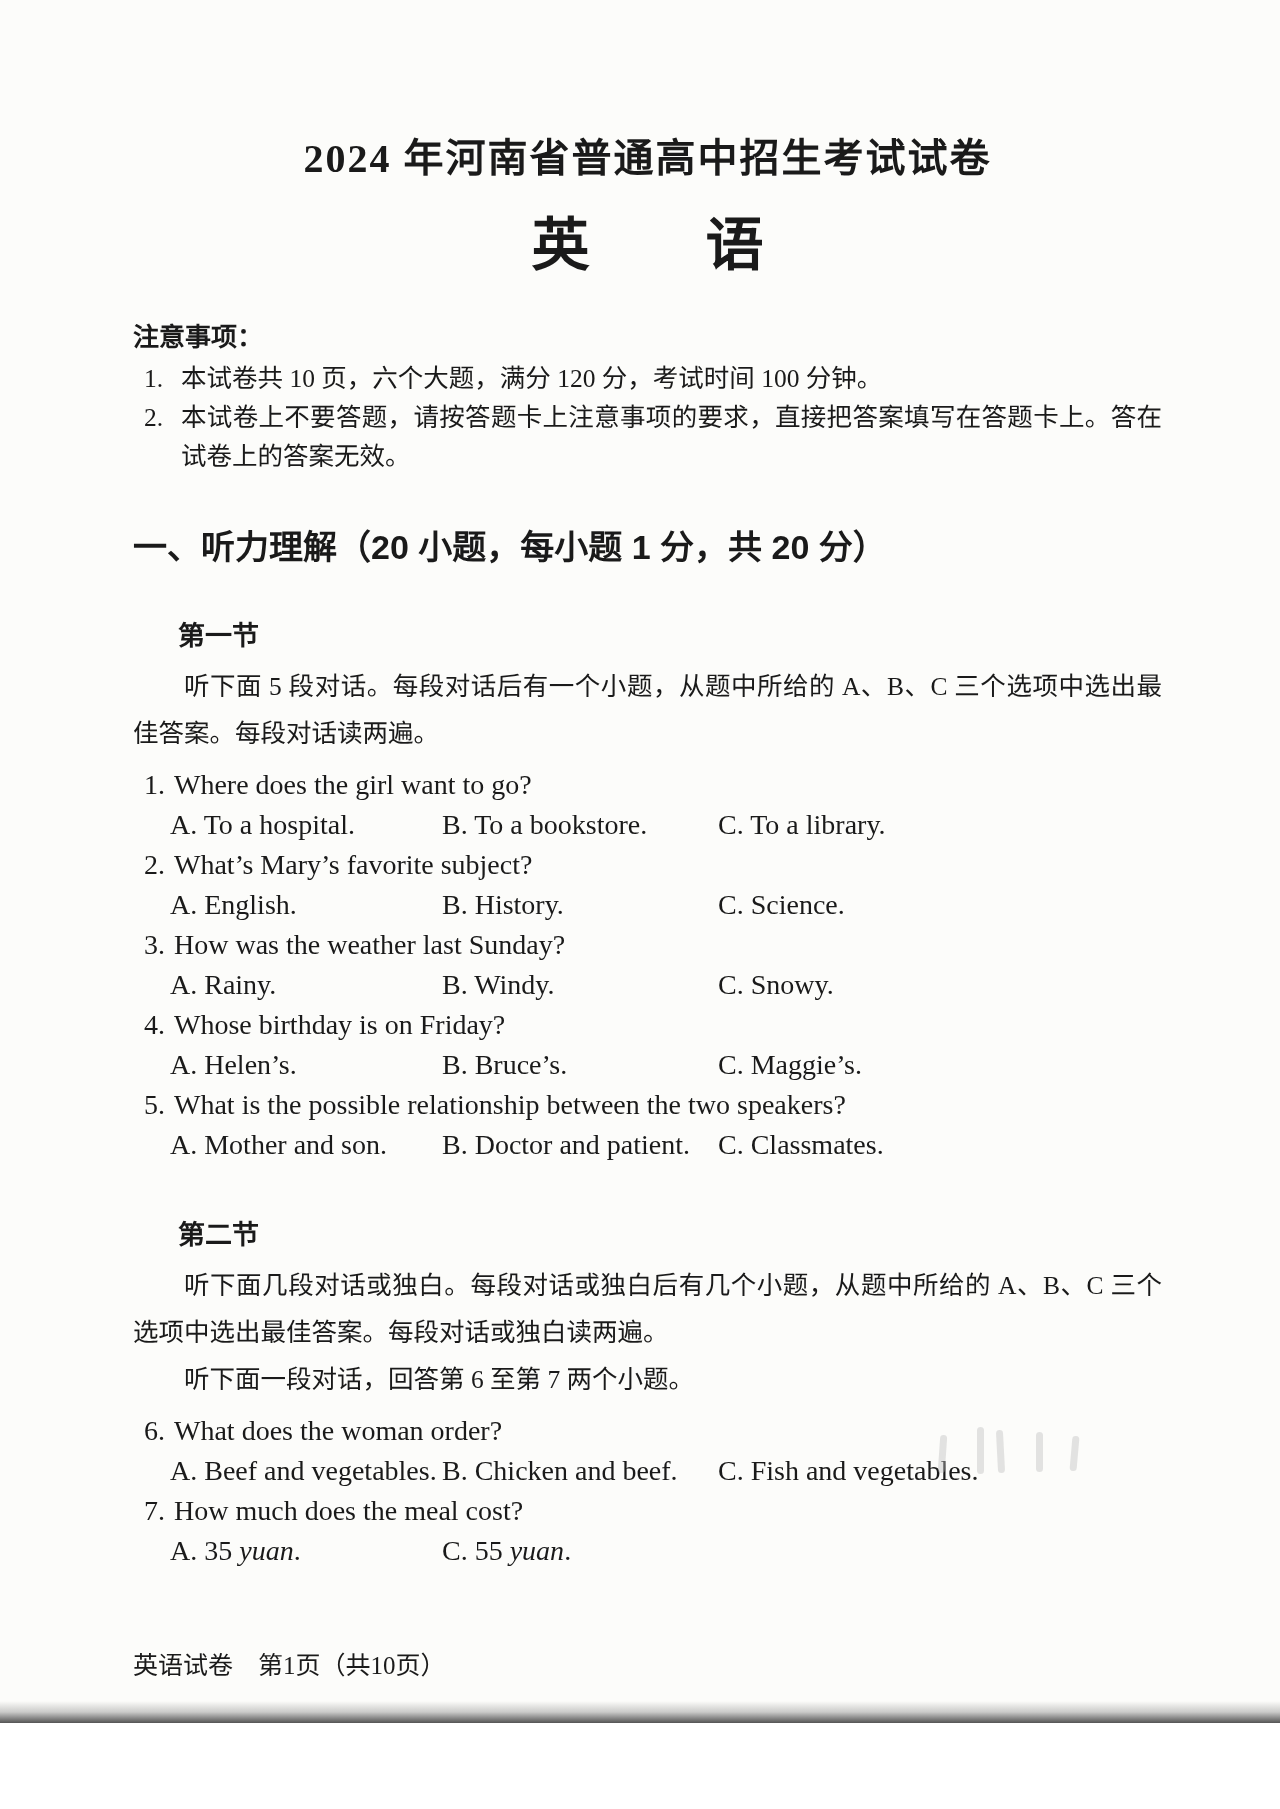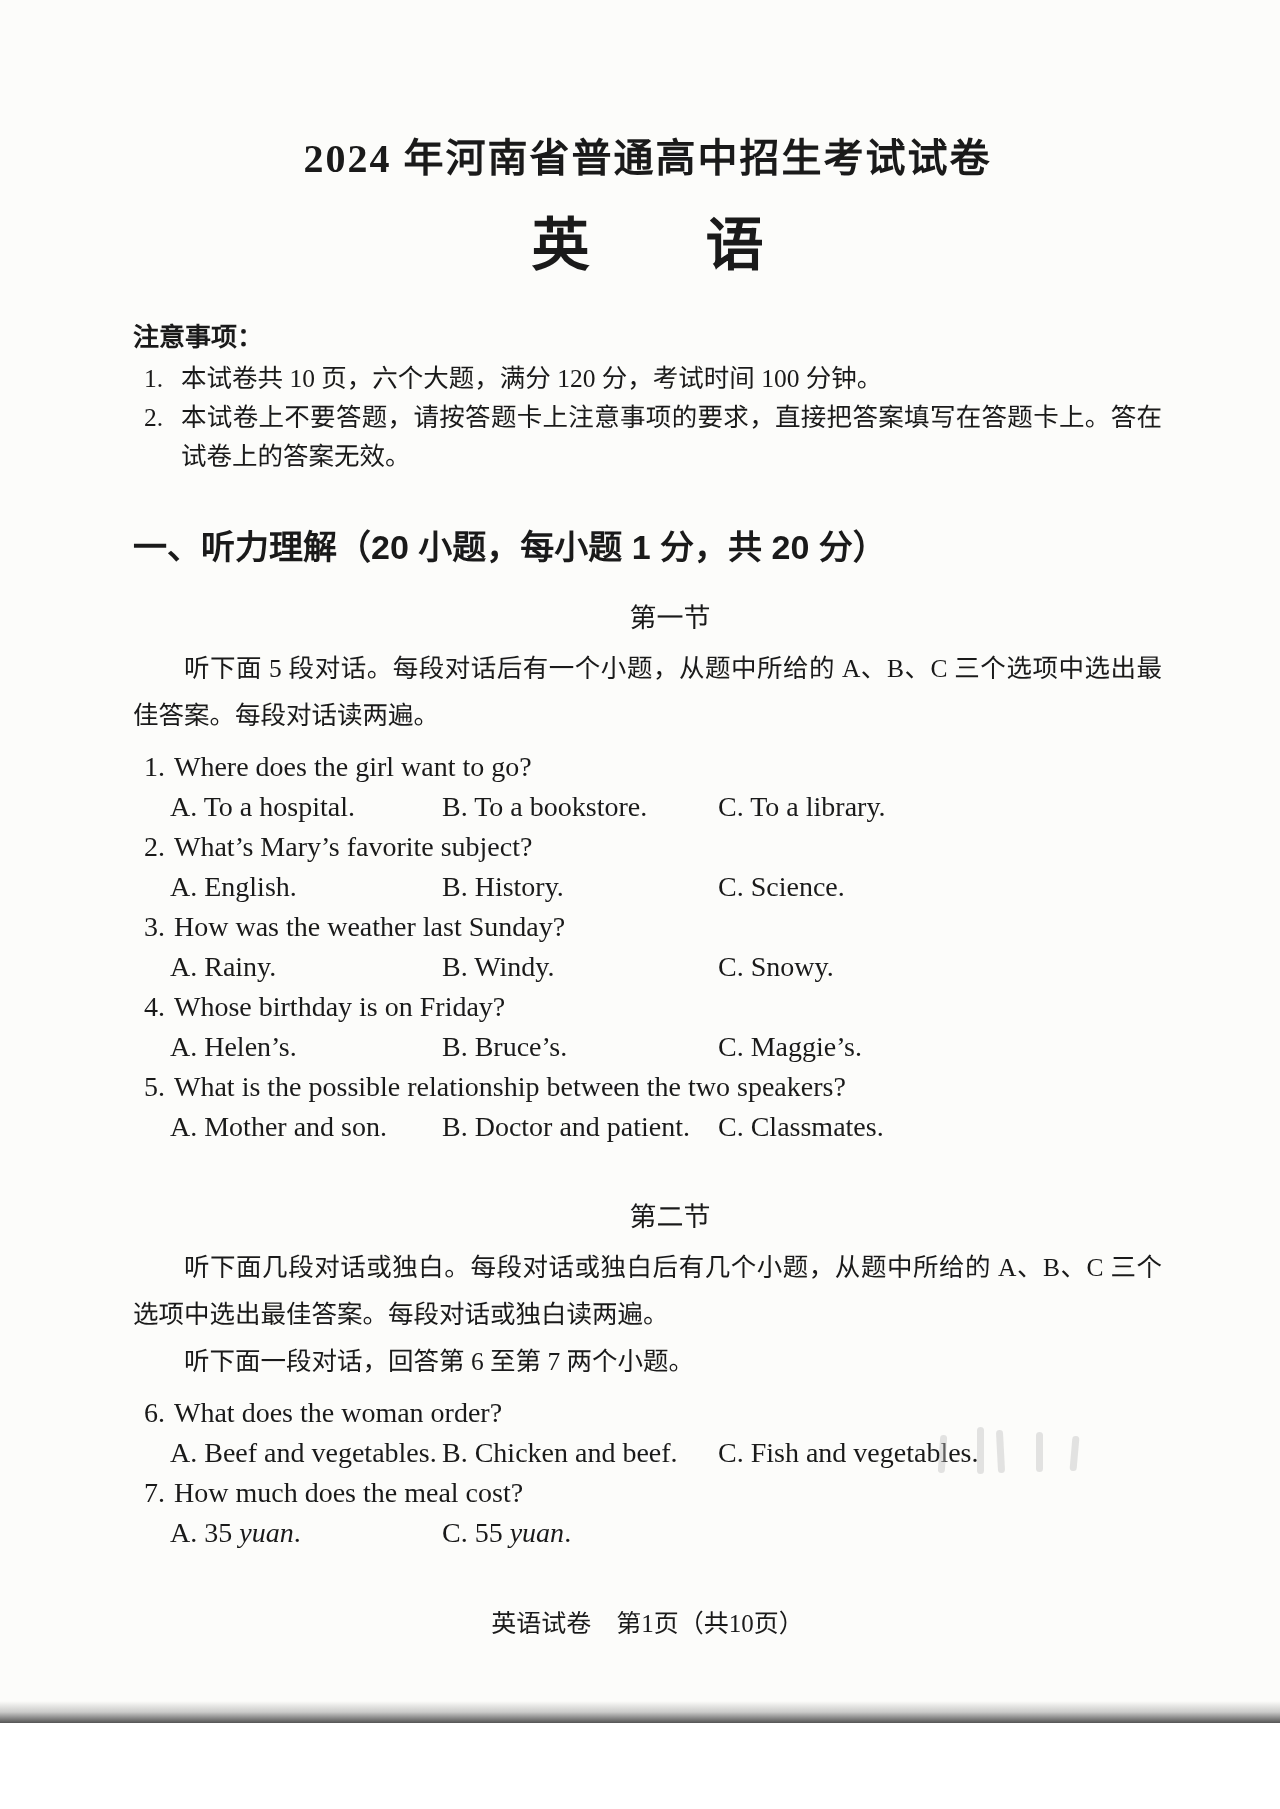--- a/index.html
+++ b/index.html
@@ -50,10 +50,9 @@
     font-weight: bold;
   }
   .part-heading {
-    margin: 27px 0 0 45px;
+    margin: 45px 0 0 45px;
     font-size: 27px;
-    font-weight: normal;
-    text-align: center;
+    font-weight: bold;
   }
   .part-heading.second { margin-top: 48px; }
 

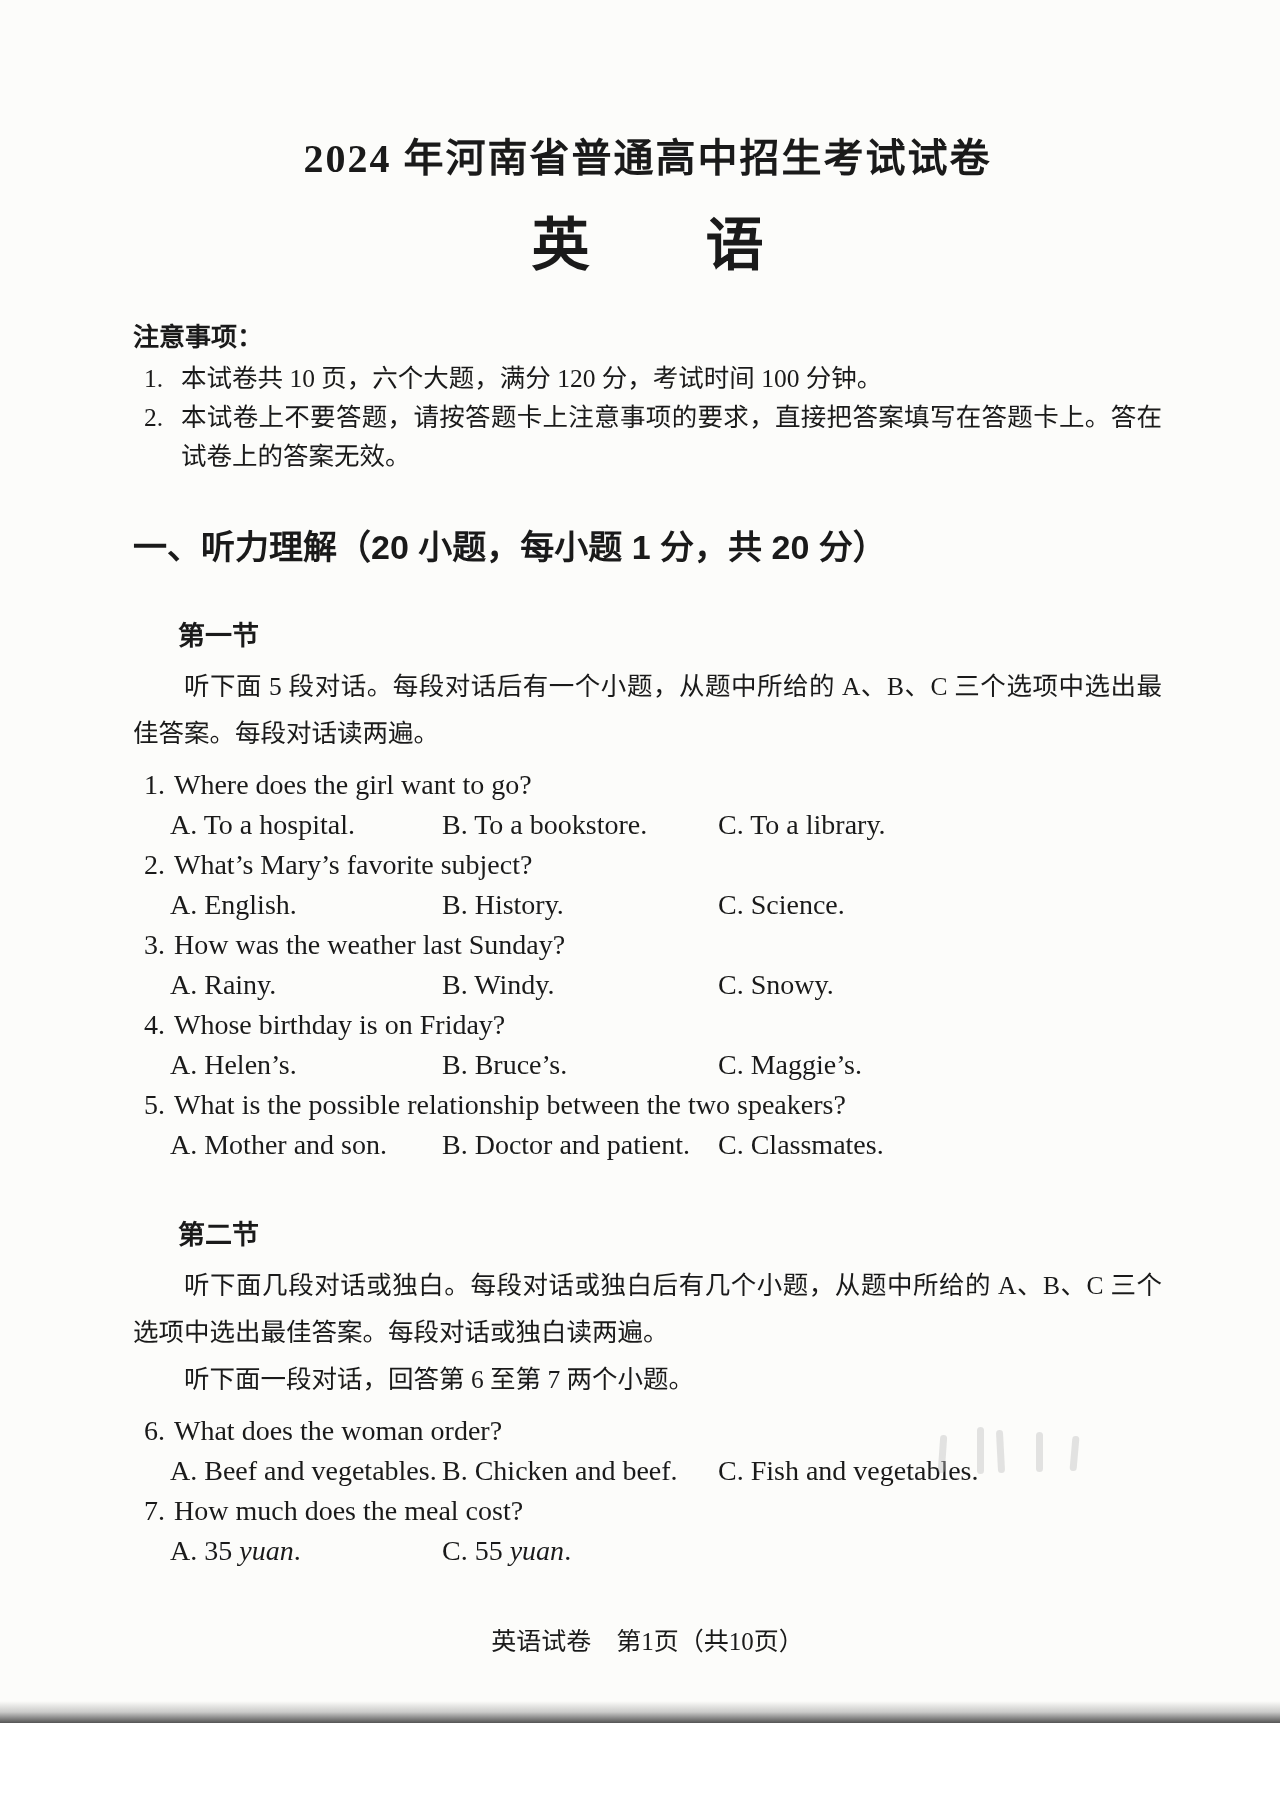--- a/index.html
+++ b/index.html
@@ -83,8 +83,7 @@
   .it { font-style: italic; }
 
   .footer {
-    margin-top: 50px;
-    text-align: center;
+    margin-top: 74px;
     font-size: 25px;
   }
 

